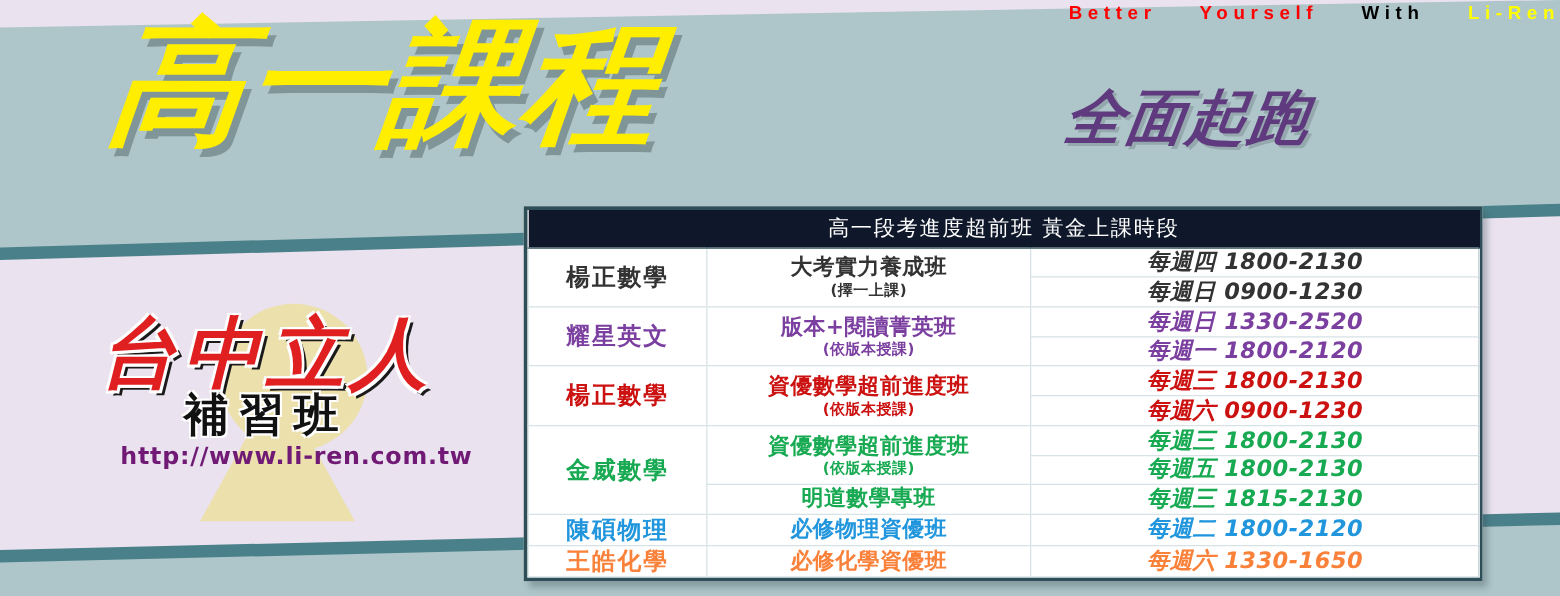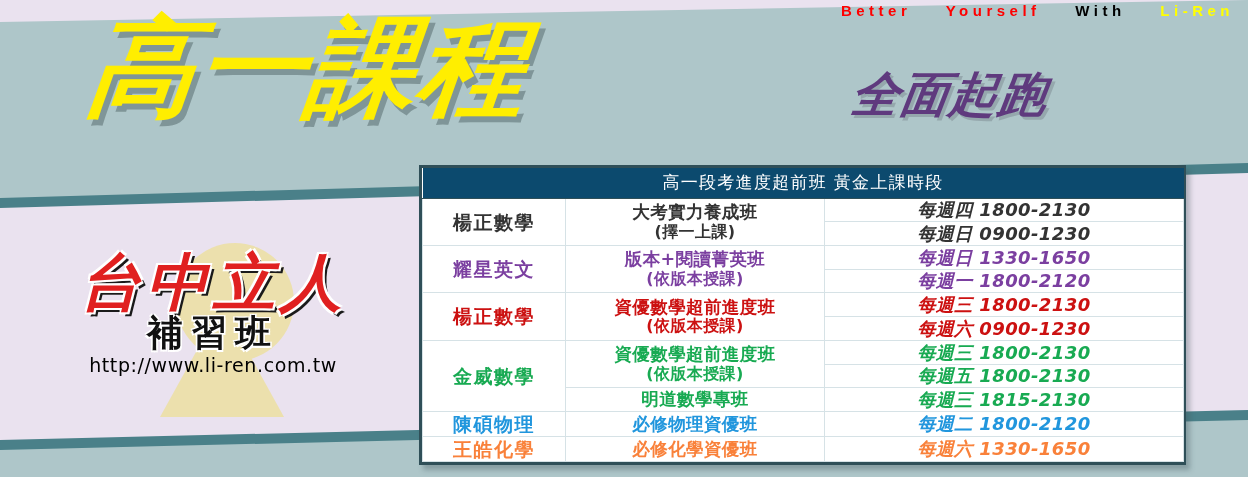--- a/index.html
+++ b/index.html
@@ -18,7 +18,7 @@
   
   .tagline {
     position:absolute; top:2px; left:0; width:1248px;
-    text-align:right; padding-right:14px;
+    text-align:right; 
     font-size:15px; font-weight:bold; letter-spacing:4.5px;
     white-space:nowrap;
     font-family:"Liberation Sans",sans-serif;

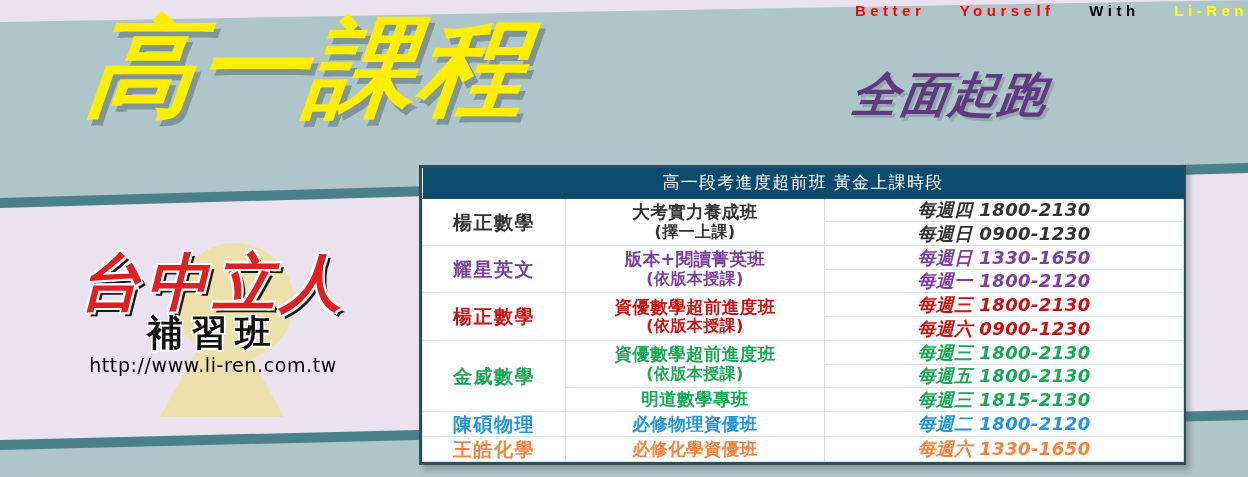--- a/index.html
+++ b/index.html
@@ -118,7 +118,7 @@
     table-layout:fixed;
   }
   table.schedule th {
-    background:#0c4a6e; color:#ffffff;
+    background:#0f172a; color:#ffffff;
     font-size:17px; font-weight:normal;
     letter-spacing:1.3px;
     height:30px;

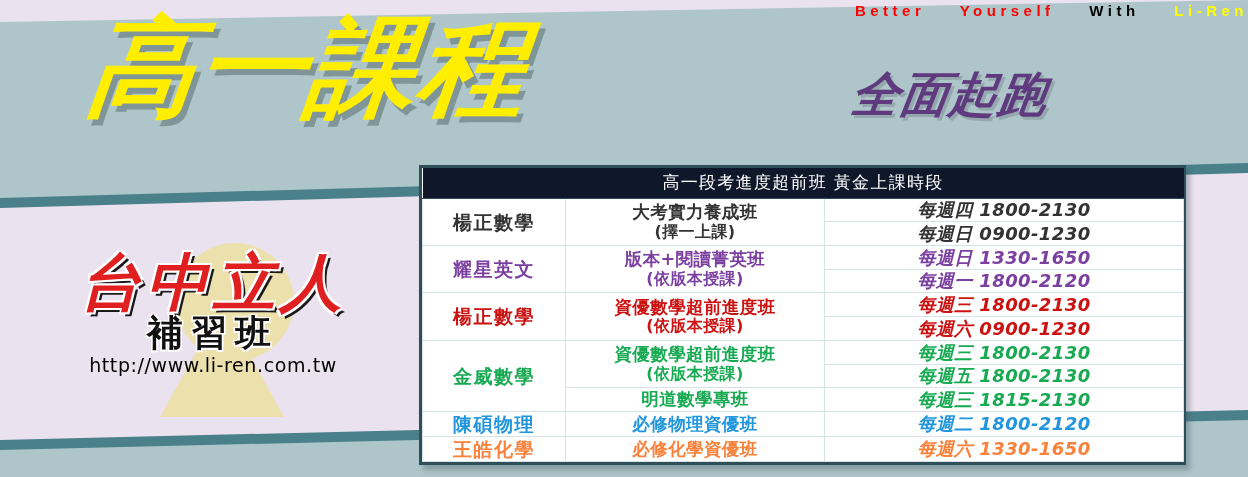--- a/index.html
+++ b/index.html
@@ -137,7 +137,7 @@
 
   td.teacher { font-size:19px; letter-spacing:1.5px; }
   td.course  { font-size:17.5px; letter-spacing:.4px; }
-  td.course .sub { font-size:16px; display:block; }
+  td.course .sub { font-size:12px; display:block; }
   td.time    { font-size:18px; letter-spacing:.4px;font-style:italic; }
 
   .c-black  { color:#333333; }

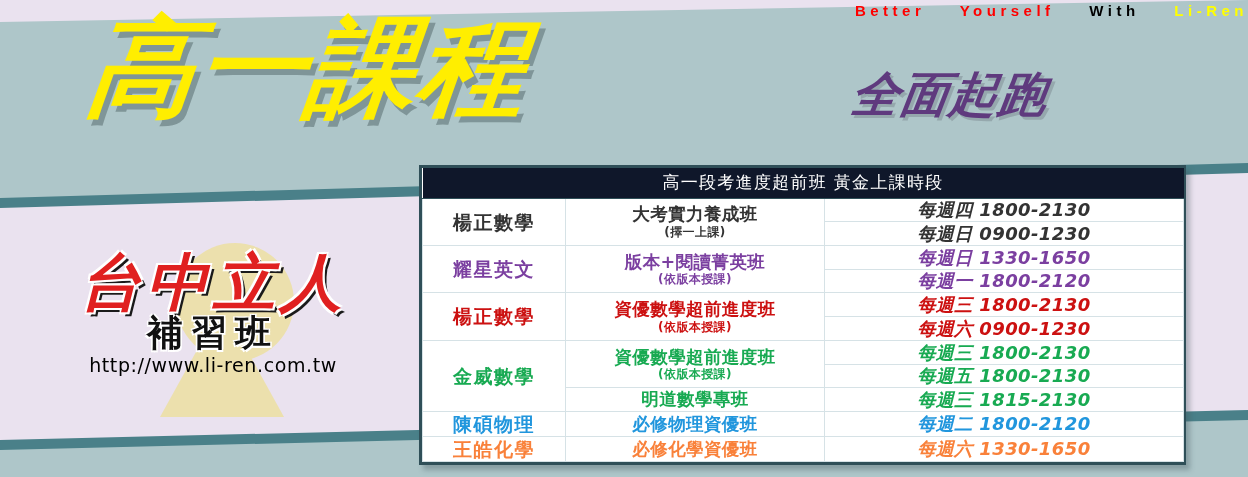--- a/index.html
+++ b/index.html
@@ -216,7 +216,7 @@
           <span>版本+閱讀菁英班</span>
           <span class="sub">(依版本授課)</span>
         </td>
-        <td class="time c-purple">每週日 1330-1650</td>
+        <td class="time c-purple">每週日 1330-2520</td>
       </tr>
       <tr>
         <td class="time c-purple">每週一 1800-2120</td>

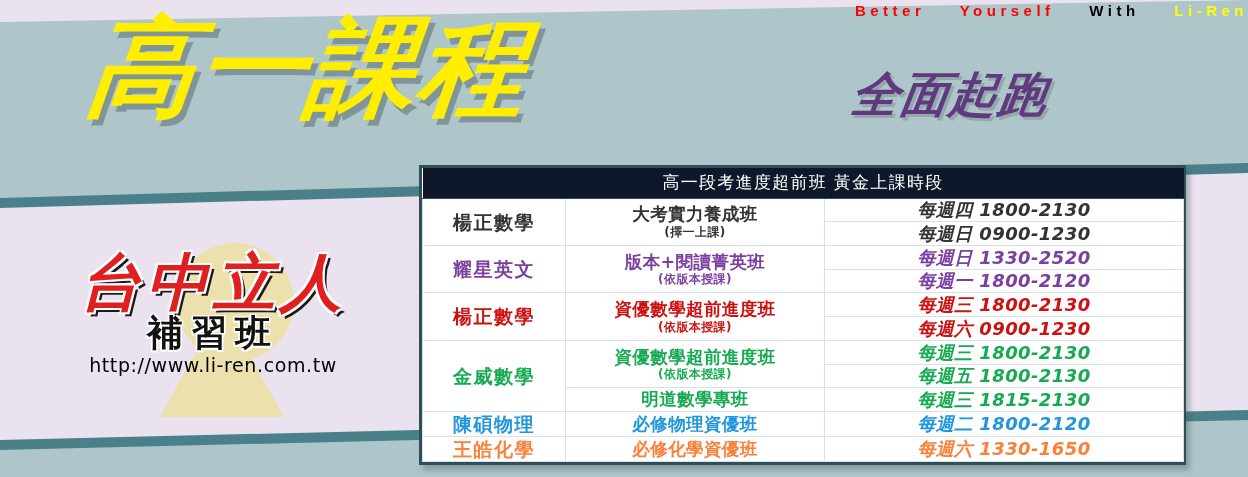--- a/index.html
+++ b/index.html
@@ -98,9 +98,10 @@
   }
   .logo-url {
     position:relative; z-index:2; margin-top:1px;
-    font-size:19px; font-weight:normal; color:#000000;
+    font-size:19px; font-weight:bold; color:#701a75;
     letter-spacing:.6px; white-space:nowrap;
     font-family:"DejaVu Sans","Liberation Sans",sans-serif;
+    text-align:right;
   }
 
   

